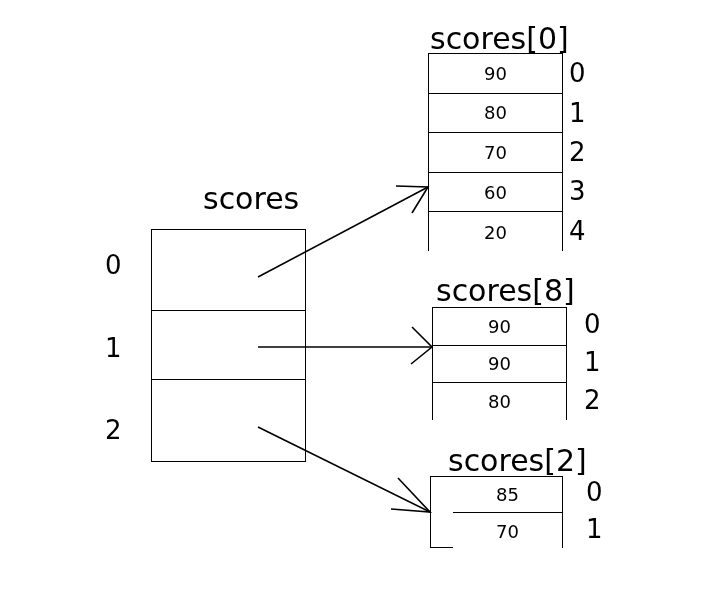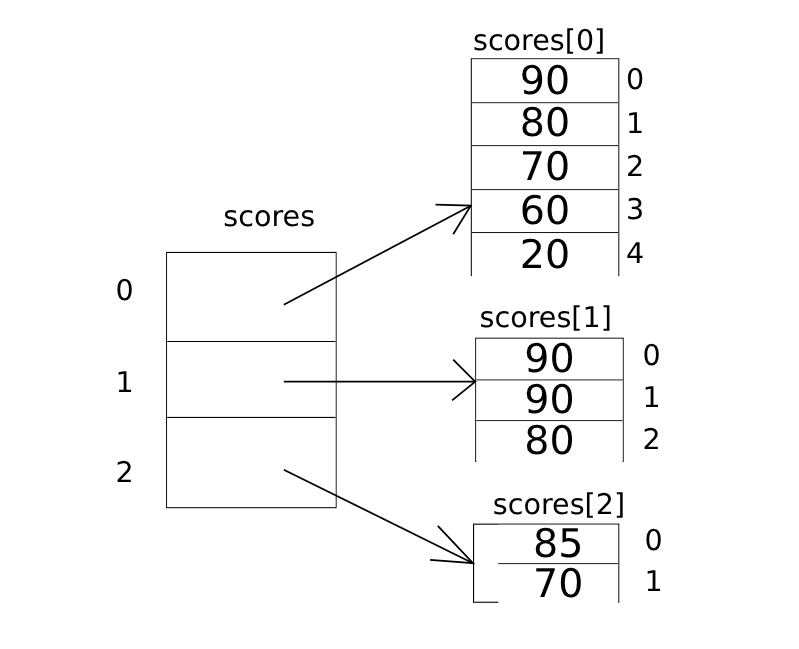--- a/index.html
+++ b/index.html
@@ -25,7 +25,7 @@
   .title {
     position: absolute;
     color: #000000;
-    font-size: 26px;
+    font-size: 30px;
     line-height: 1;
     white-space: nowrap;
   }

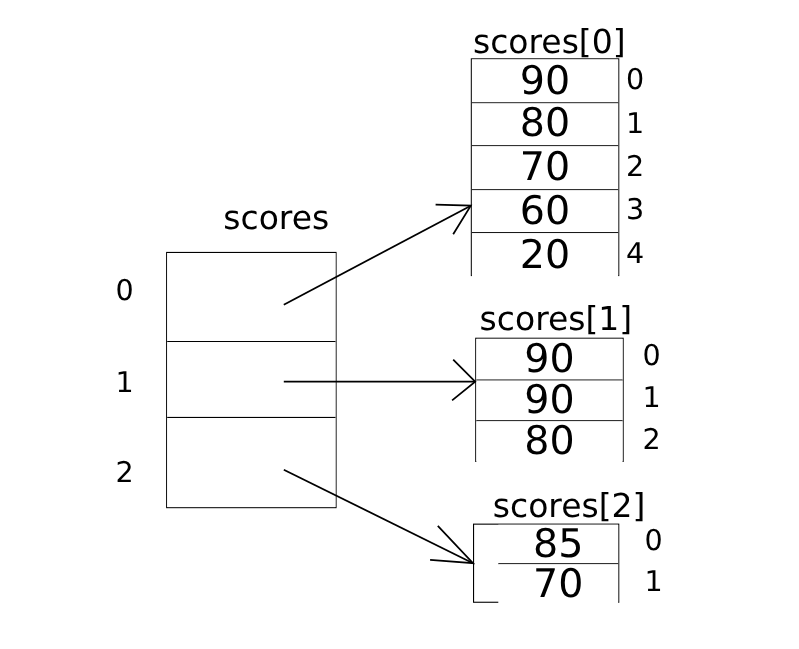--- a/index.html
+++ b/index.html
@@ -42,7 +42,7 @@
     align-items: center;
     justify-content: center;
     color: #000000;
-    font-size: 36px;
+    font-size: 18px;
     background: #ffffff;
   }
   .cell:last-child {

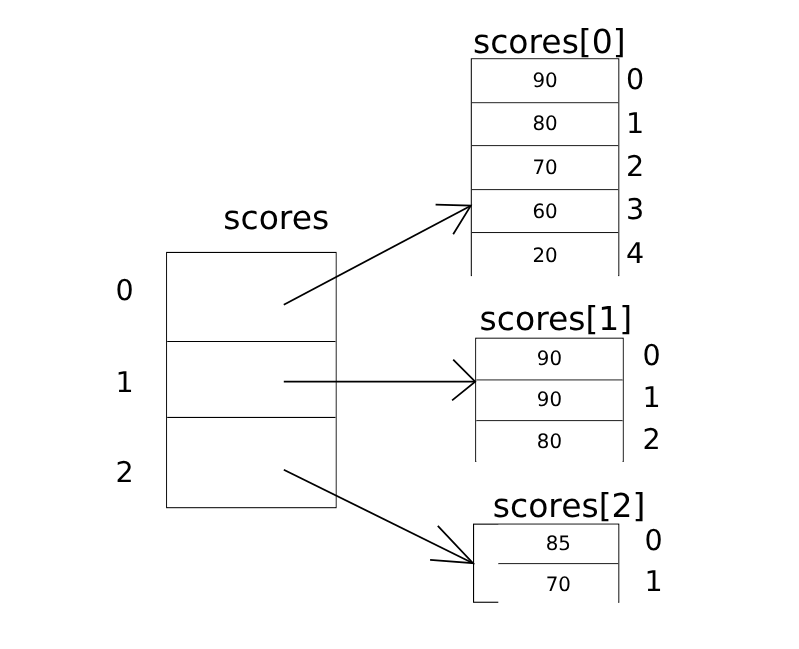--- a/index.html
+++ b/index.html
@@ -98,7 +98,7 @@
   <div class="label" style="left:569px; top:178px;">3</div>
   <div class="label" style="left:569px; top:218px;">4</div>
 
-  <div class="title" style="left:436px; top:276px;">scores[1]</div>
+  <div class="title" style="left:436px; top:276px;">scores[8]</div>
 
   <div class="array-box" style="left:432px; top:307px; width:135px; height:113px;">
     <div class="cell" style="height:37.5px;">90</div>

